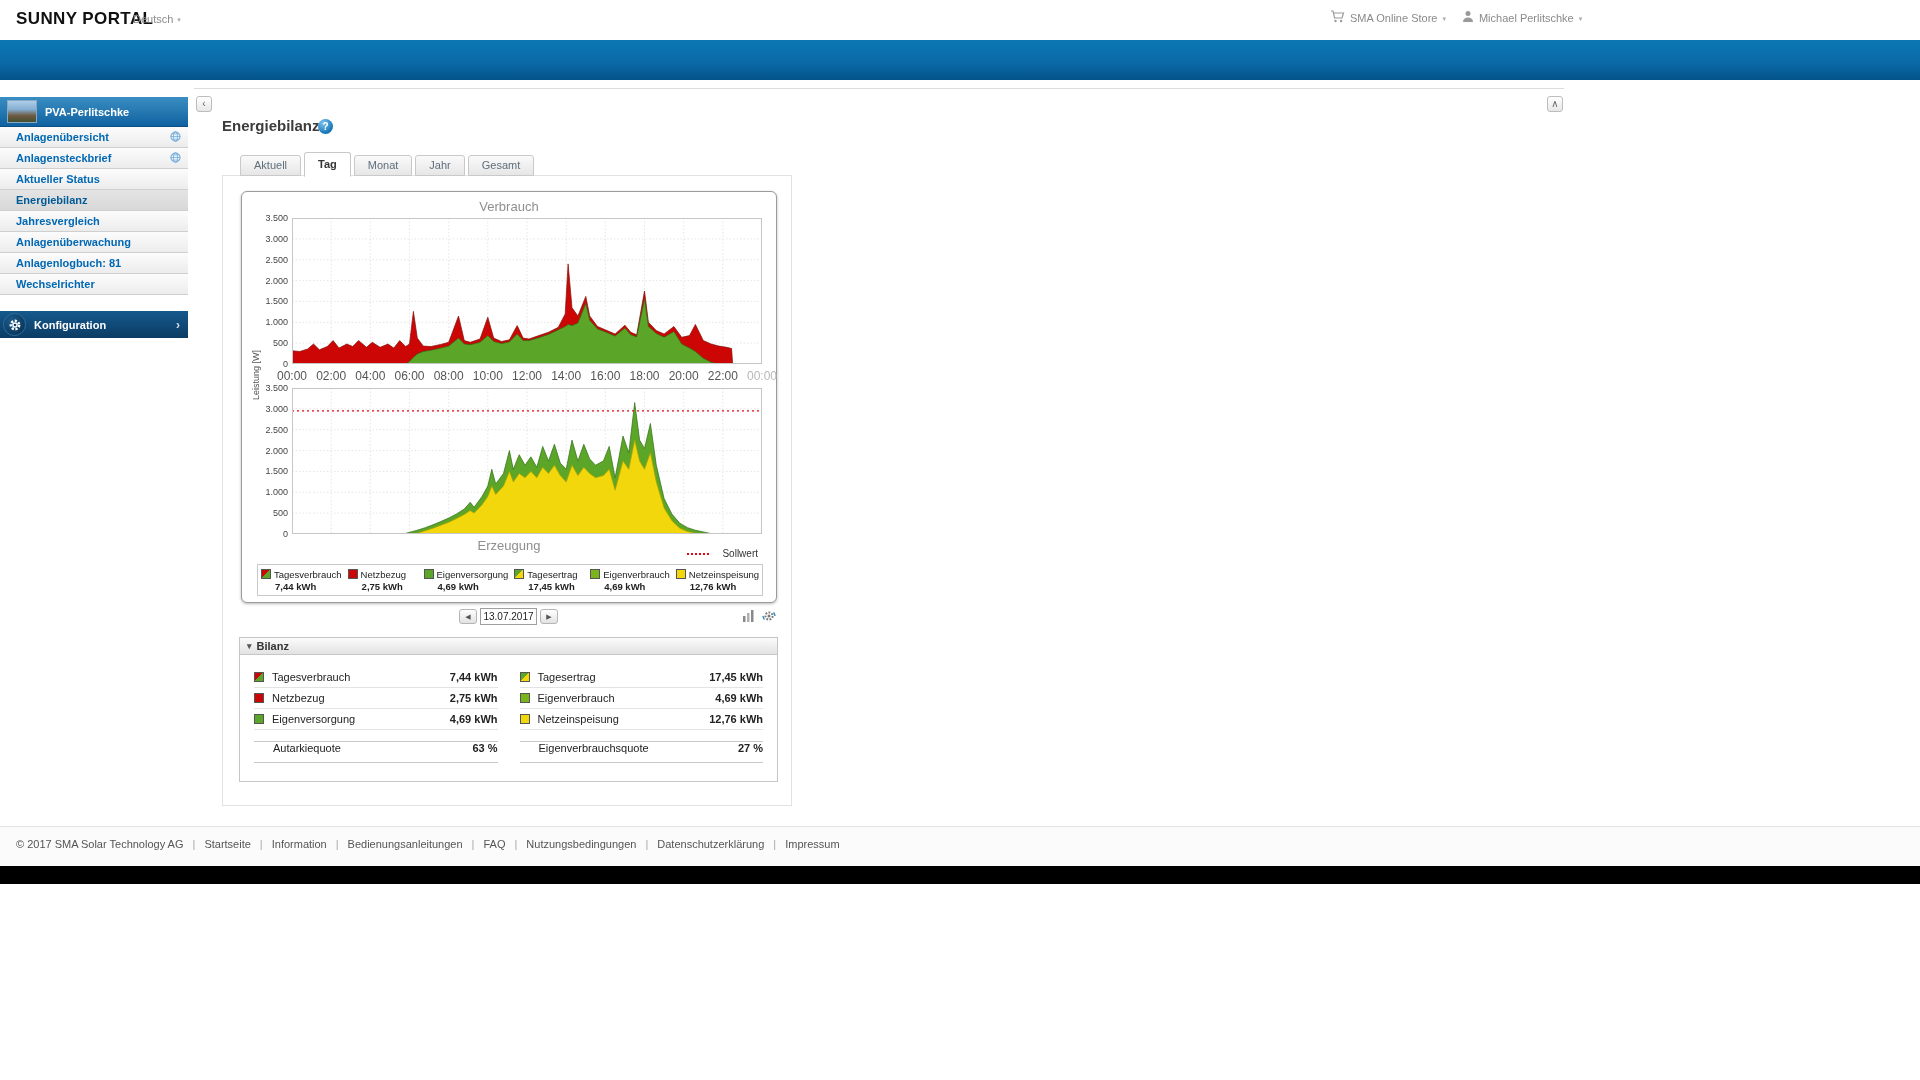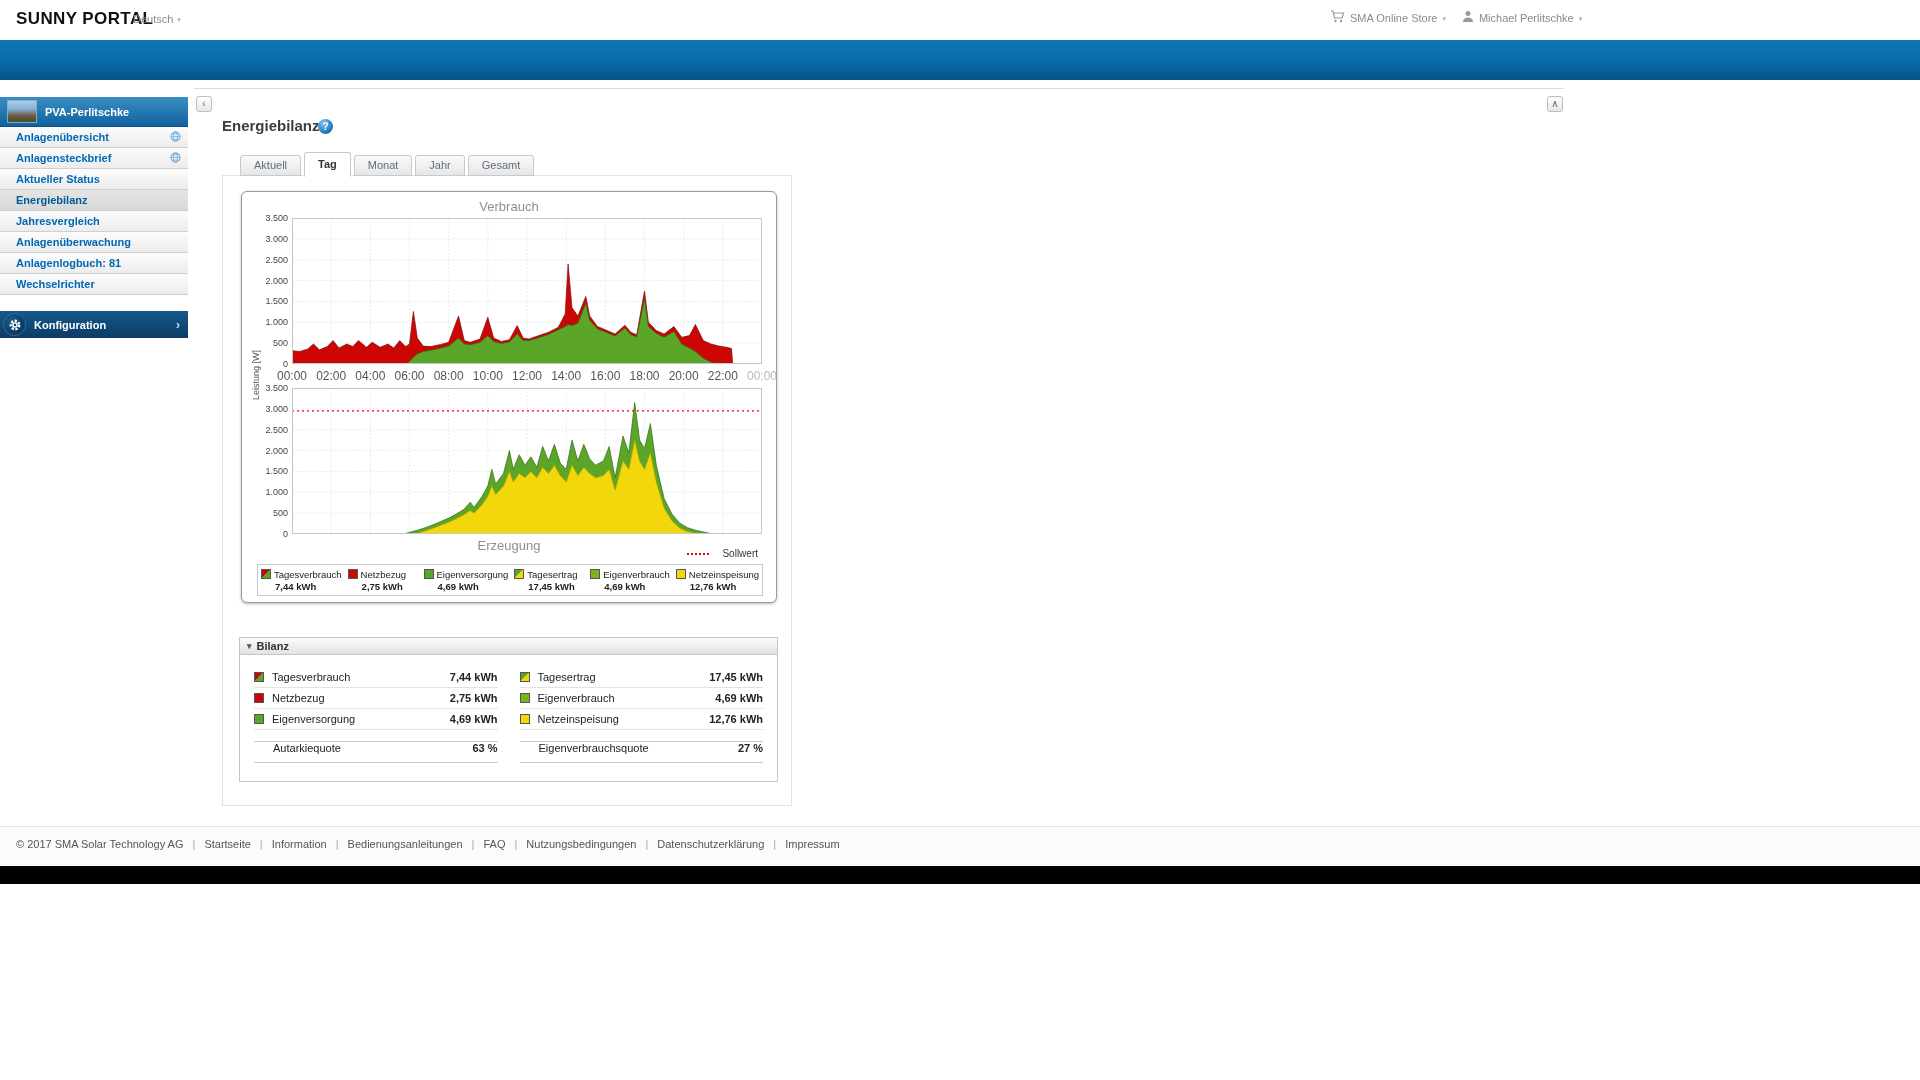--- a/index.html
+++ b/index.html
@@ -341,6 +341,24 @@
       </div>
   </div>
 
+  <div class="datenav">
+    <div class="nav-btn prev">◀</div>
+    <input class="date-input" value="13.07.2017" style="">
+    <div class="nav-btn next">▶</div>
+    <div class="nav-icons">
+      <span><svg width="14" height="14" viewBox="0 0 14 14">
+            <rect x="1" y="7" width="2.5" height="6" fill="#8a8a8a"></rect>
+            <rect x="5" y="4" width="2.5" height="9" fill="#b0b0b0"></rect>
+            <rect x="9" y="1" width="2.5" height="12" fill="#8a8a8a"></rect>
+          </svg></span>
+      <span><svg width="14" height="14" viewBox="0 0 14 14">
+            <circle cx="7" cy="7" r="3.6" fill="none" stroke="#7a7a7a" stroke-width="2" stroke-dasharray="1.8 1.4"></circle>
+            <circle cx="7" cy="7" r="1.5" fill="#7a7a7a"></circle>
+            <path d="M11.5 3.5 A6 6 0 0 1 13 7" fill="none" stroke="#2e8fc0" stroke-width="1.4"></path>
+            <path d="M2.5 10.5 A6 6 0 0 1 1 7" fill="none" stroke="#2e8fc0" stroke-width="1.4"></path>
+          </svg></span>
+    </div>
+  </div>
 
   <div class="bilanz">
     <div class="bilanz-header">

